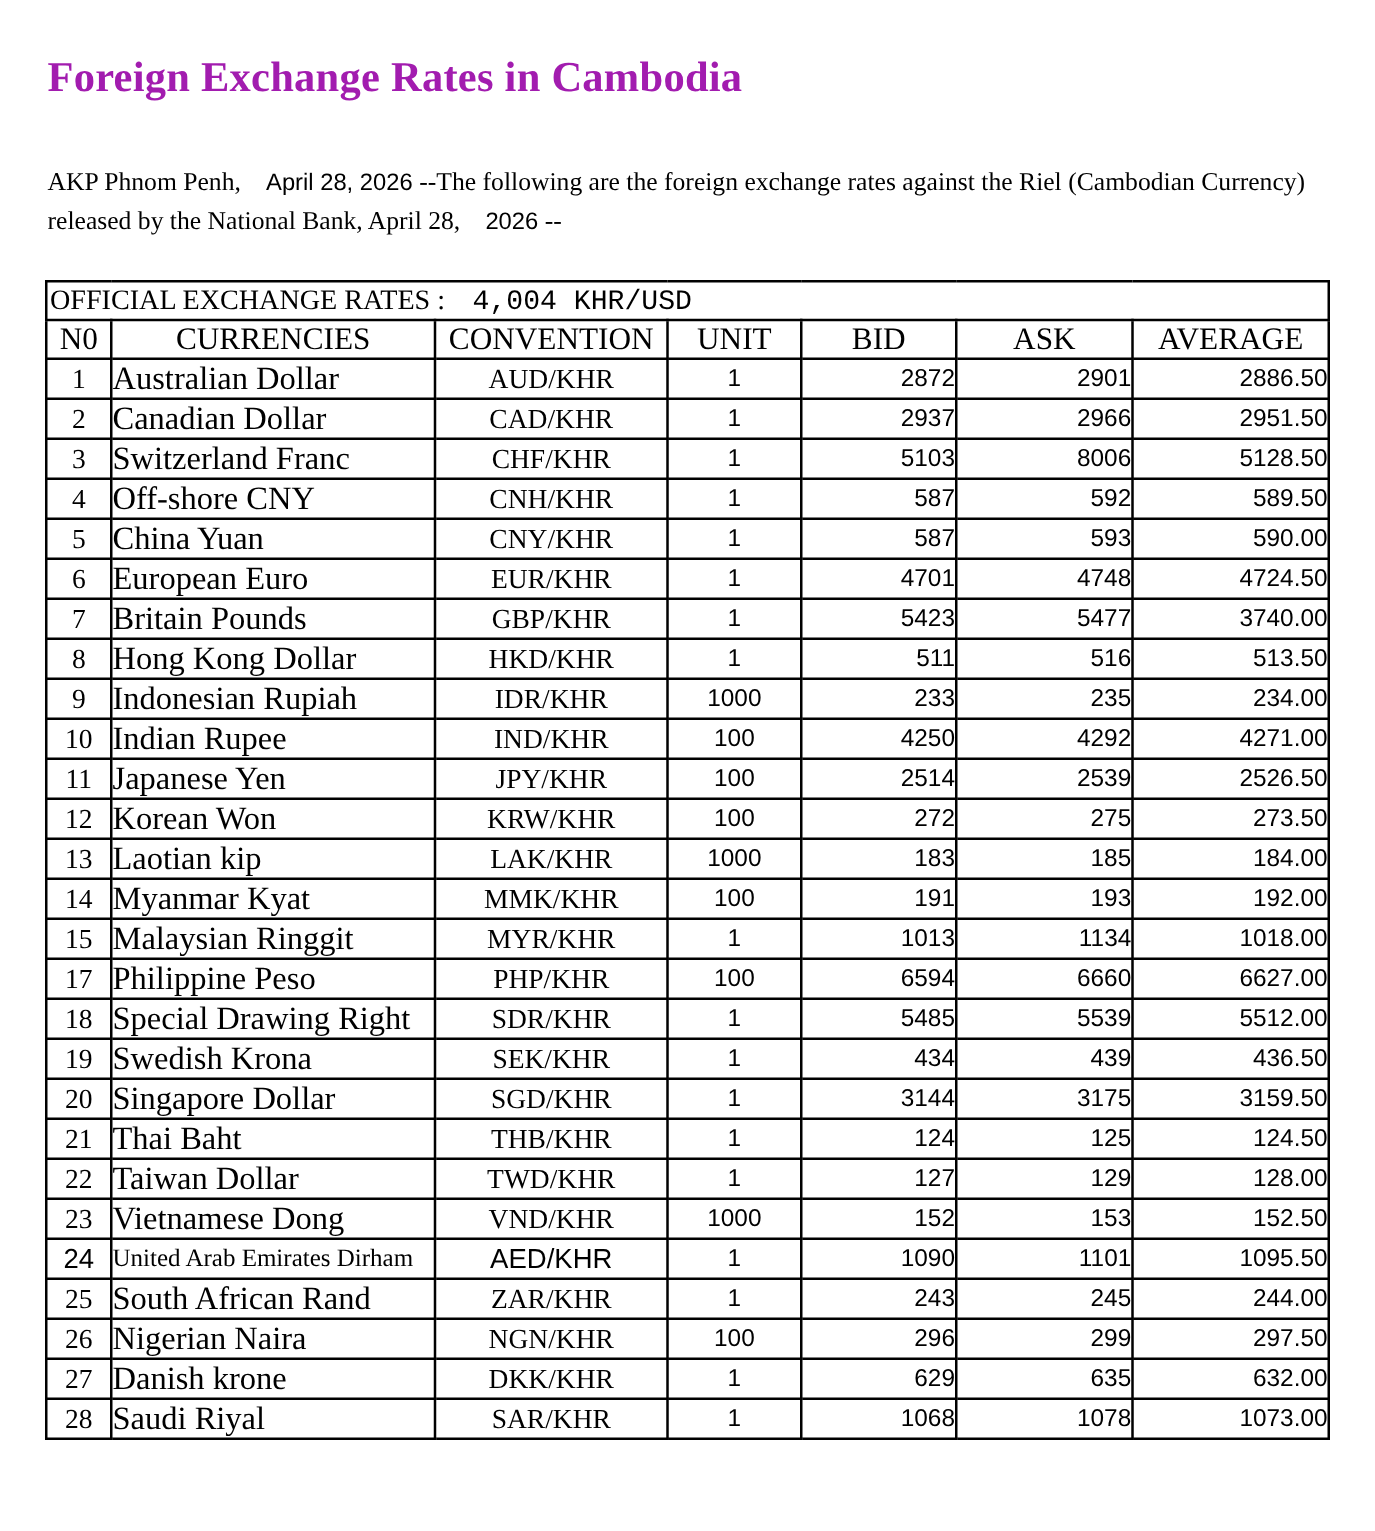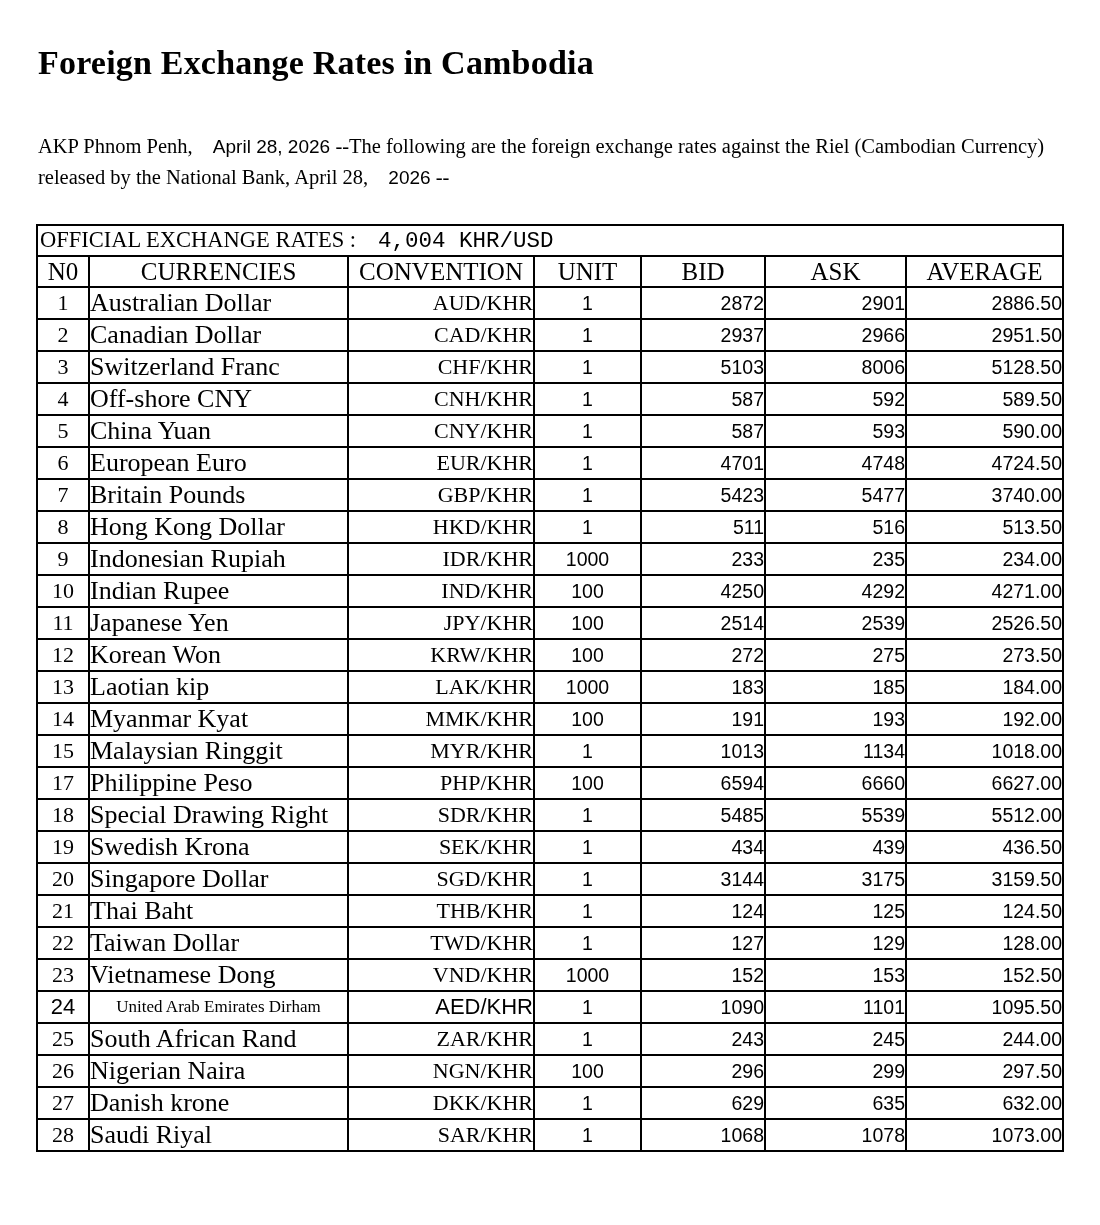--- a/index.html
+++ b/index.html
@@ -26,7 +26,7 @@
     font-weight: bold;
     font-size: 34px;
     letter-spacing: 0.2px;
-    color: #000000;
+    color: #a21caf;
   }
   .intro {
     margin: 0;

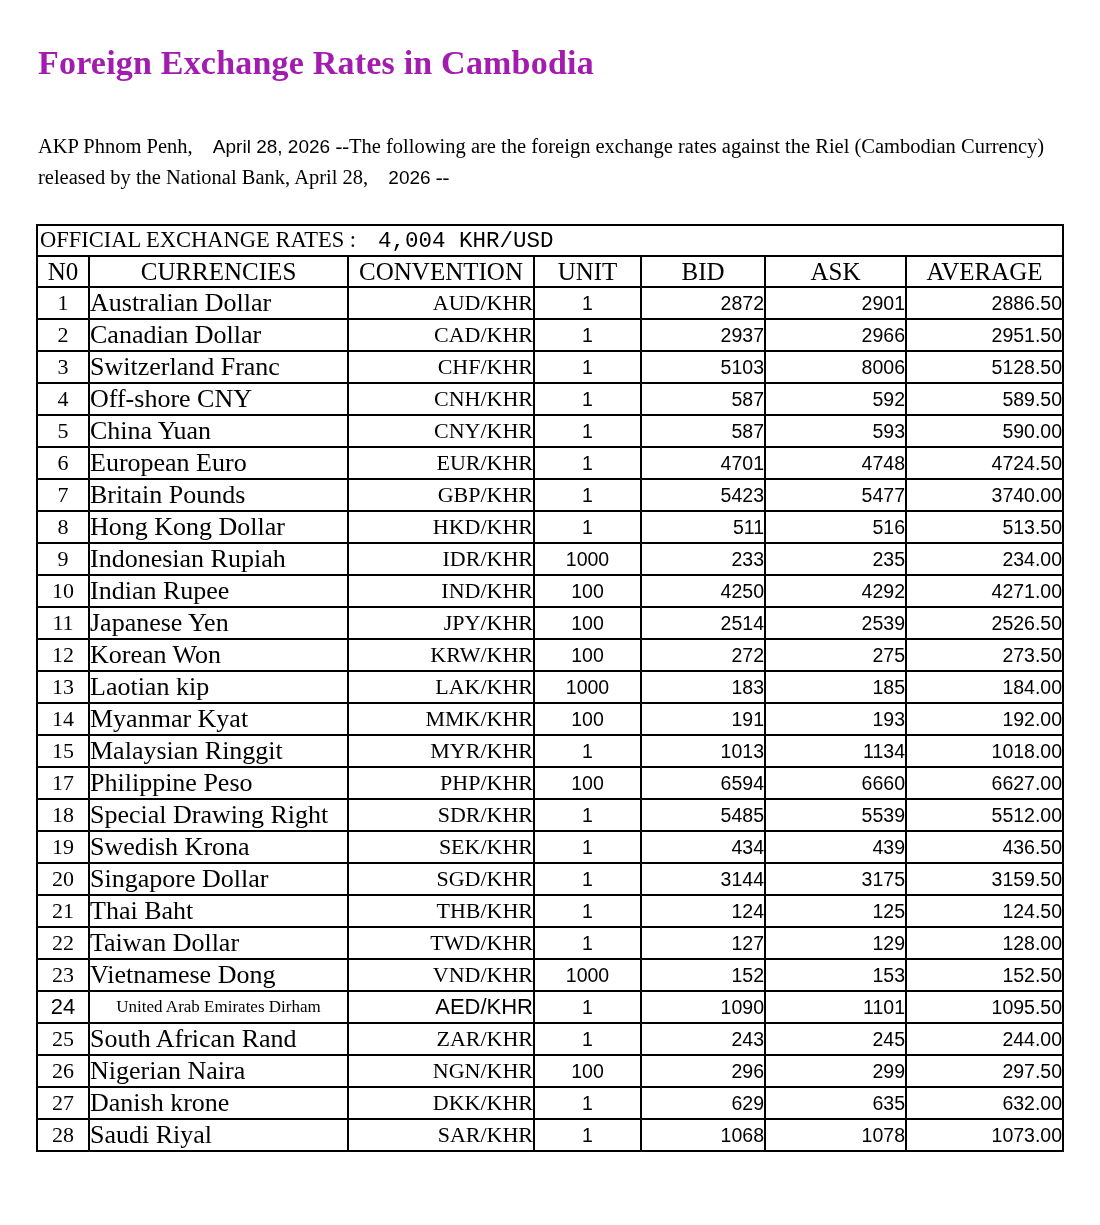--- a/index.html
+++ b/index.html
@@ -69,7 +69,7 @@
   tr.data-row { height: 32px; }
   td.c-no   { text-align: center; font-size: 22px; }
   td.c-cur  { text-align: left;  font-size: 26px; padding-left: 3px; }
-  td.c-conv { text-align: right; font-size: 22px; }
+  td.c-conv { text-align: center; font-size: 22px; }
   td.c-unit { text-align: center; font-family: "Liberation Sans", sans-serif; font-size: 19.5px; }
   td.c-num  { text-align: right;  font-family: "Liberation Sans", sans-serif; font-size: 19.5px; padding-right: 2px; }
   td.small-name { font-size: 17px; text-align: center; }

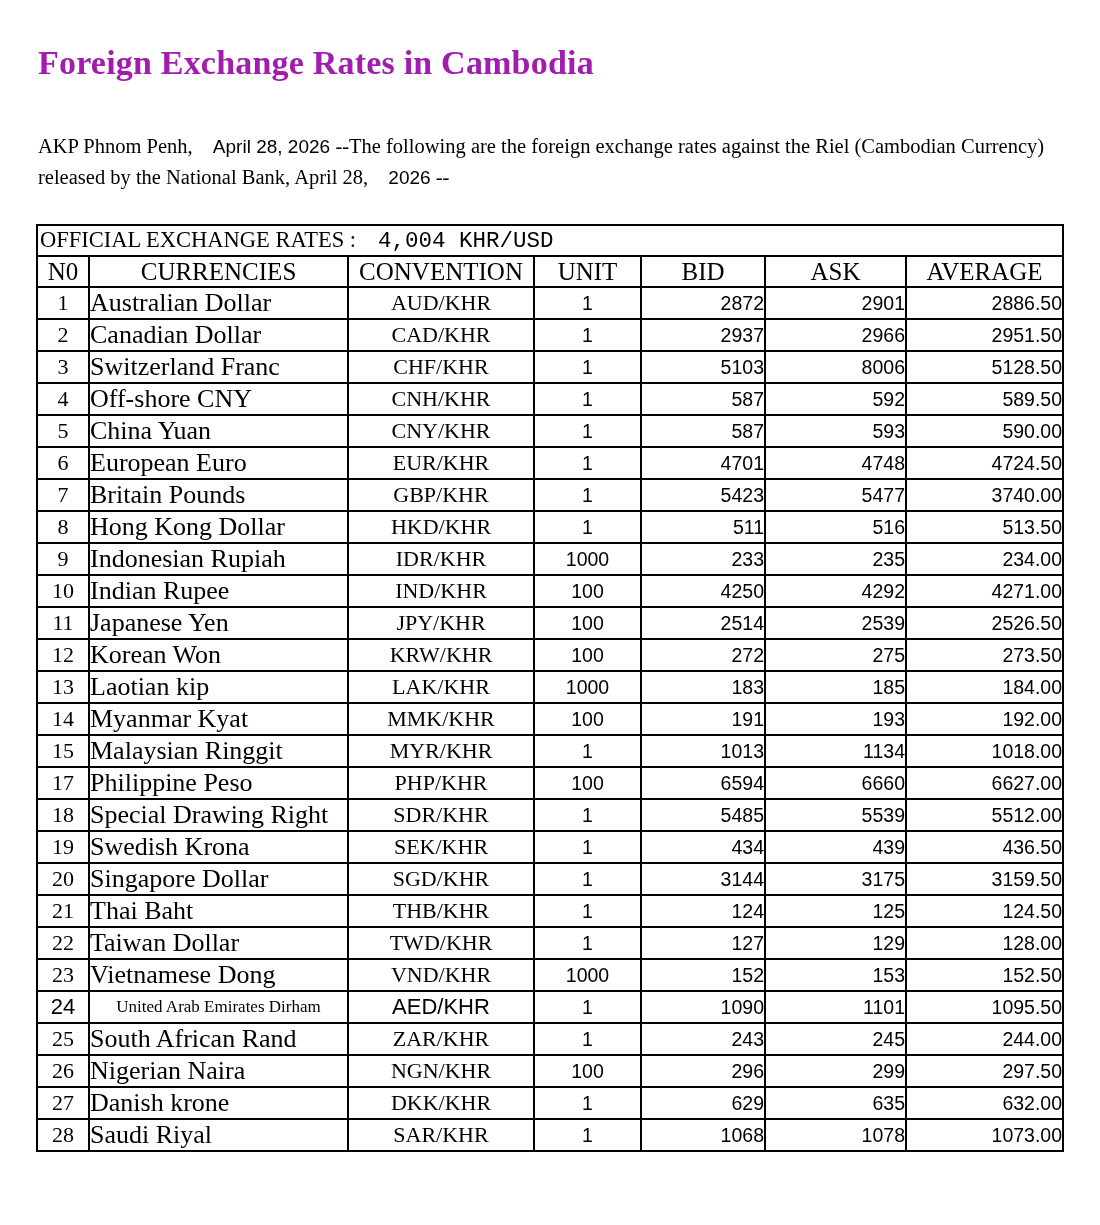--- a/index.html
+++ b/index.html
@@ -72,7 +72,7 @@
   td.c-conv { text-align: center; font-size: 22px; }
   td.c-unit { text-align: center; font-family: "Liberation Sans", sans-serif; font-size: 19.5px; }
   td.c-num  { text-align: right;  font-family: "Liberation Sans", sans-serif; font-size: 19.5px; padding-right: 2px; }
-  td.small-name { font-size: 17px; text-align: center; }
+  td.small-name { font-size: 20px; }
   .sans-cell { font-family: "Liberation Sans", sans-serif; font-size: 20px; }
 </style>
 </head>

